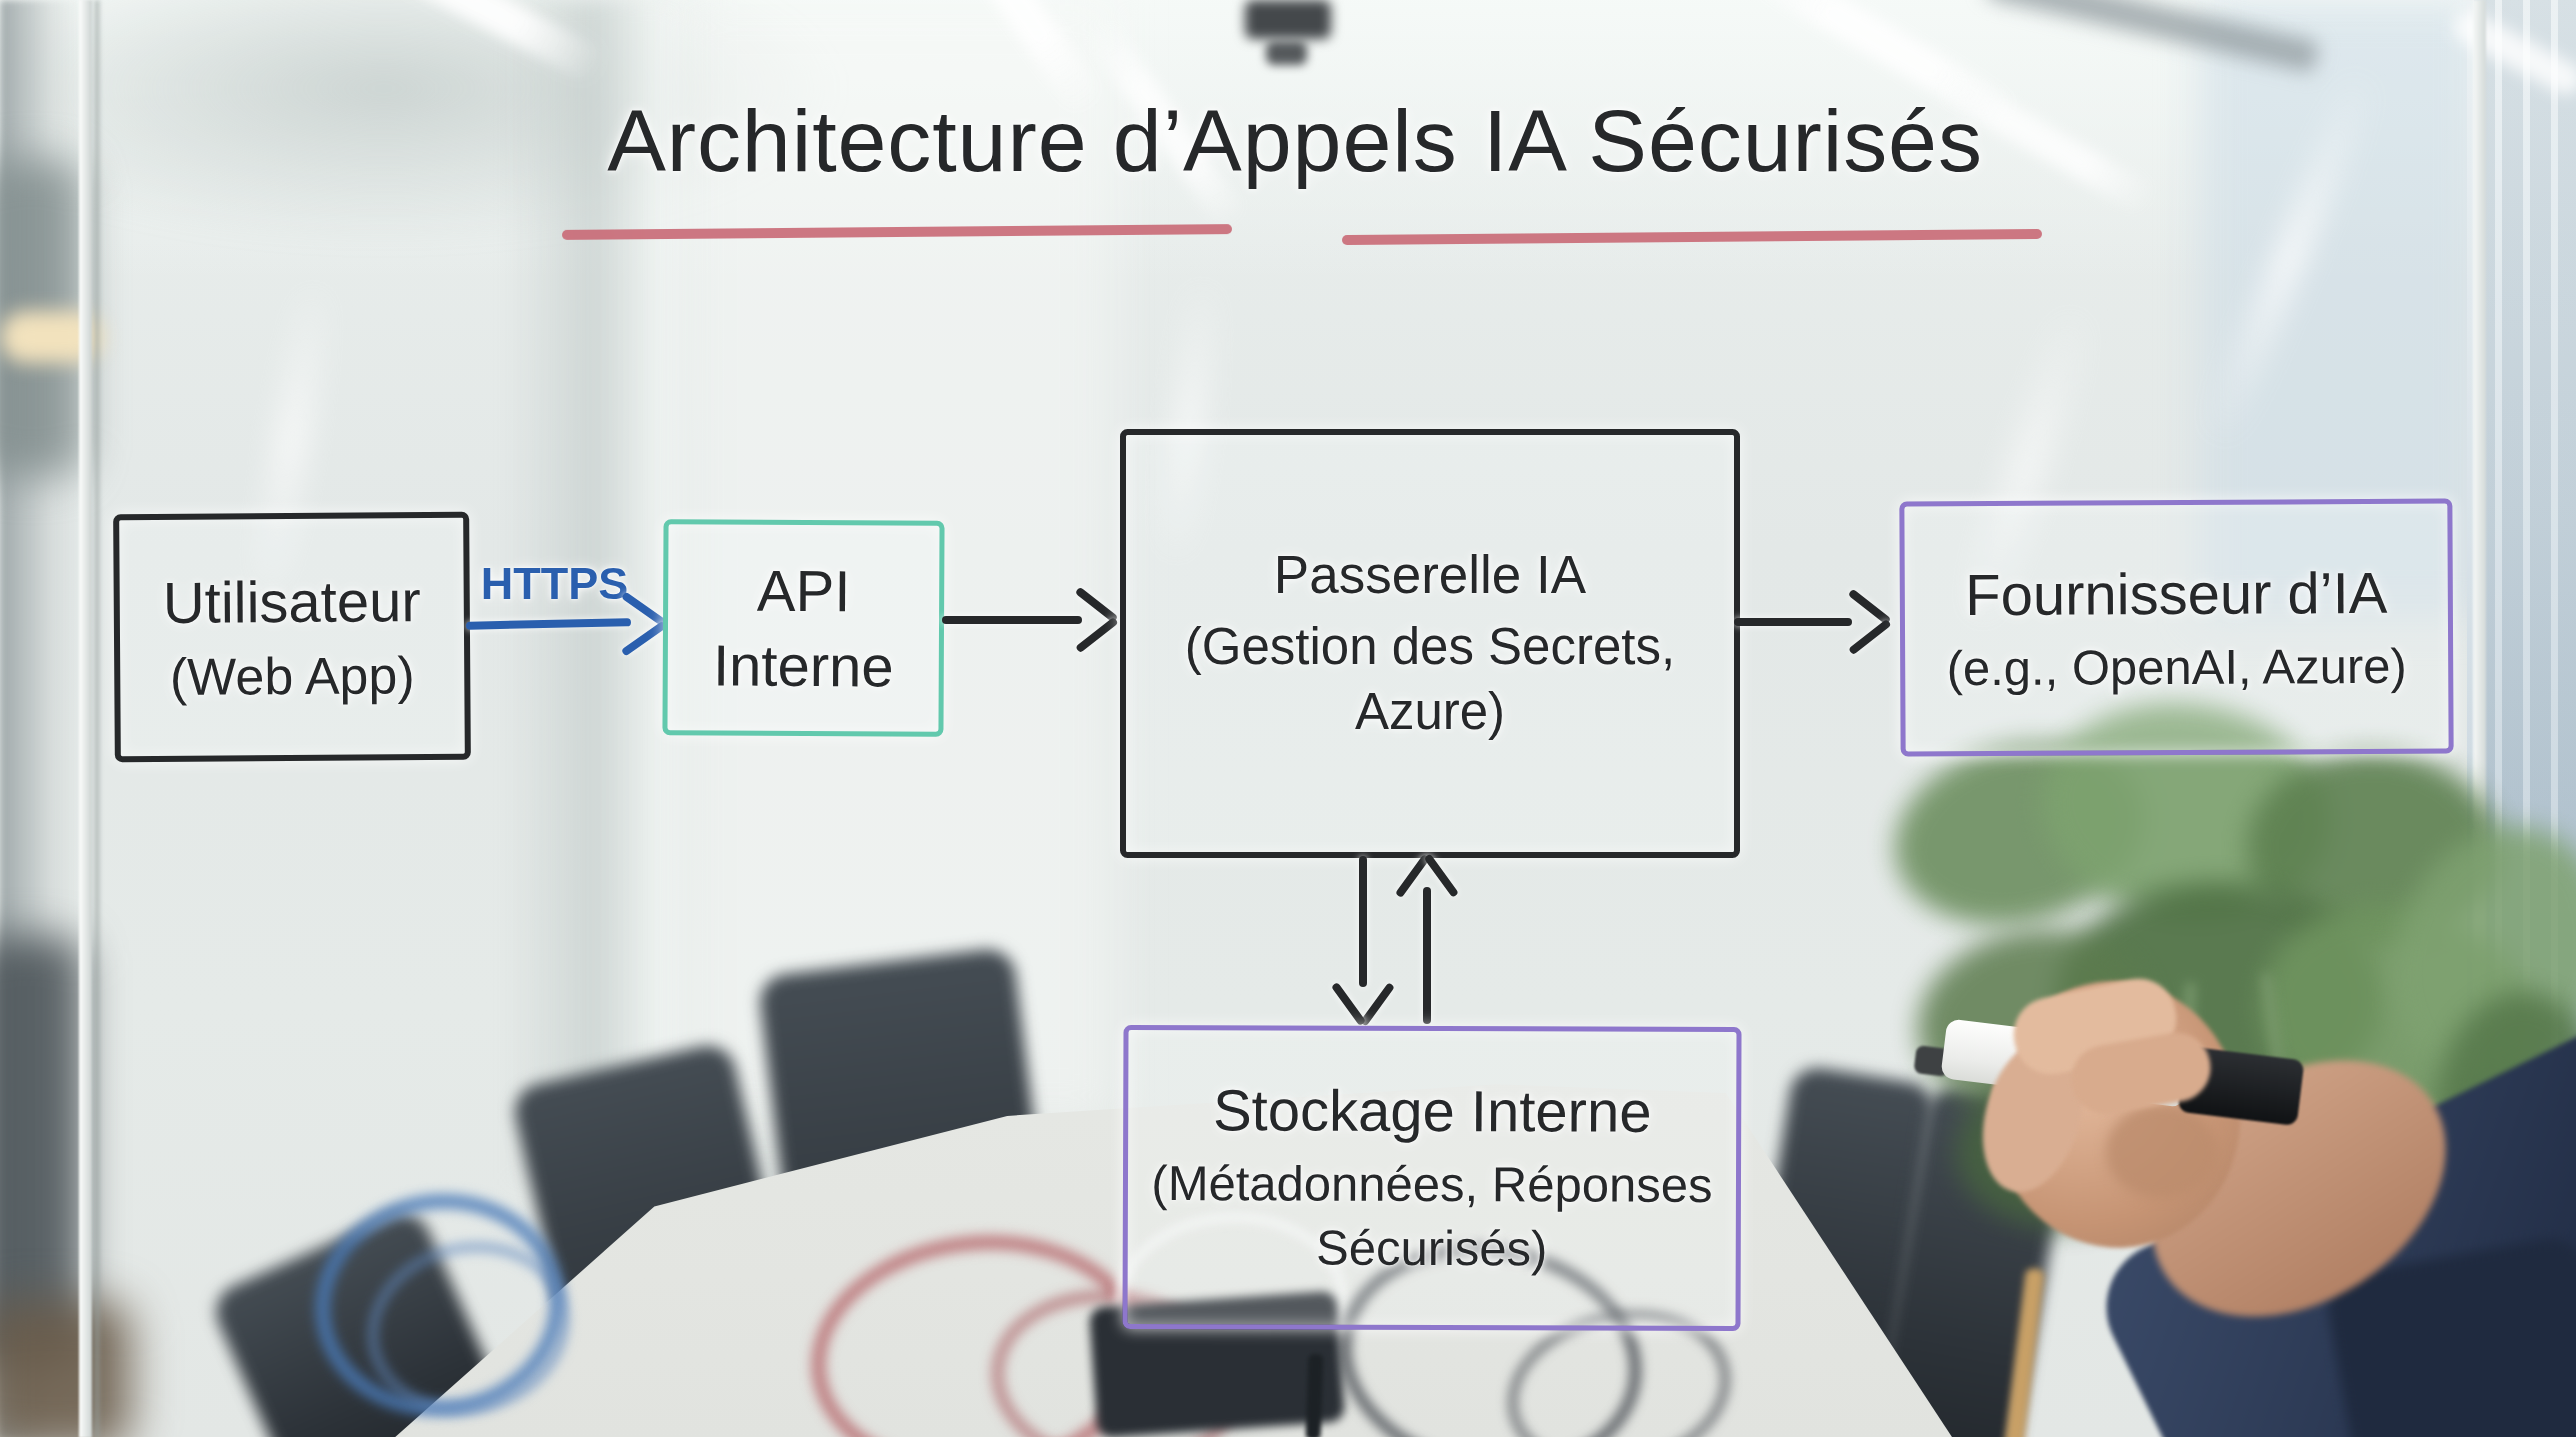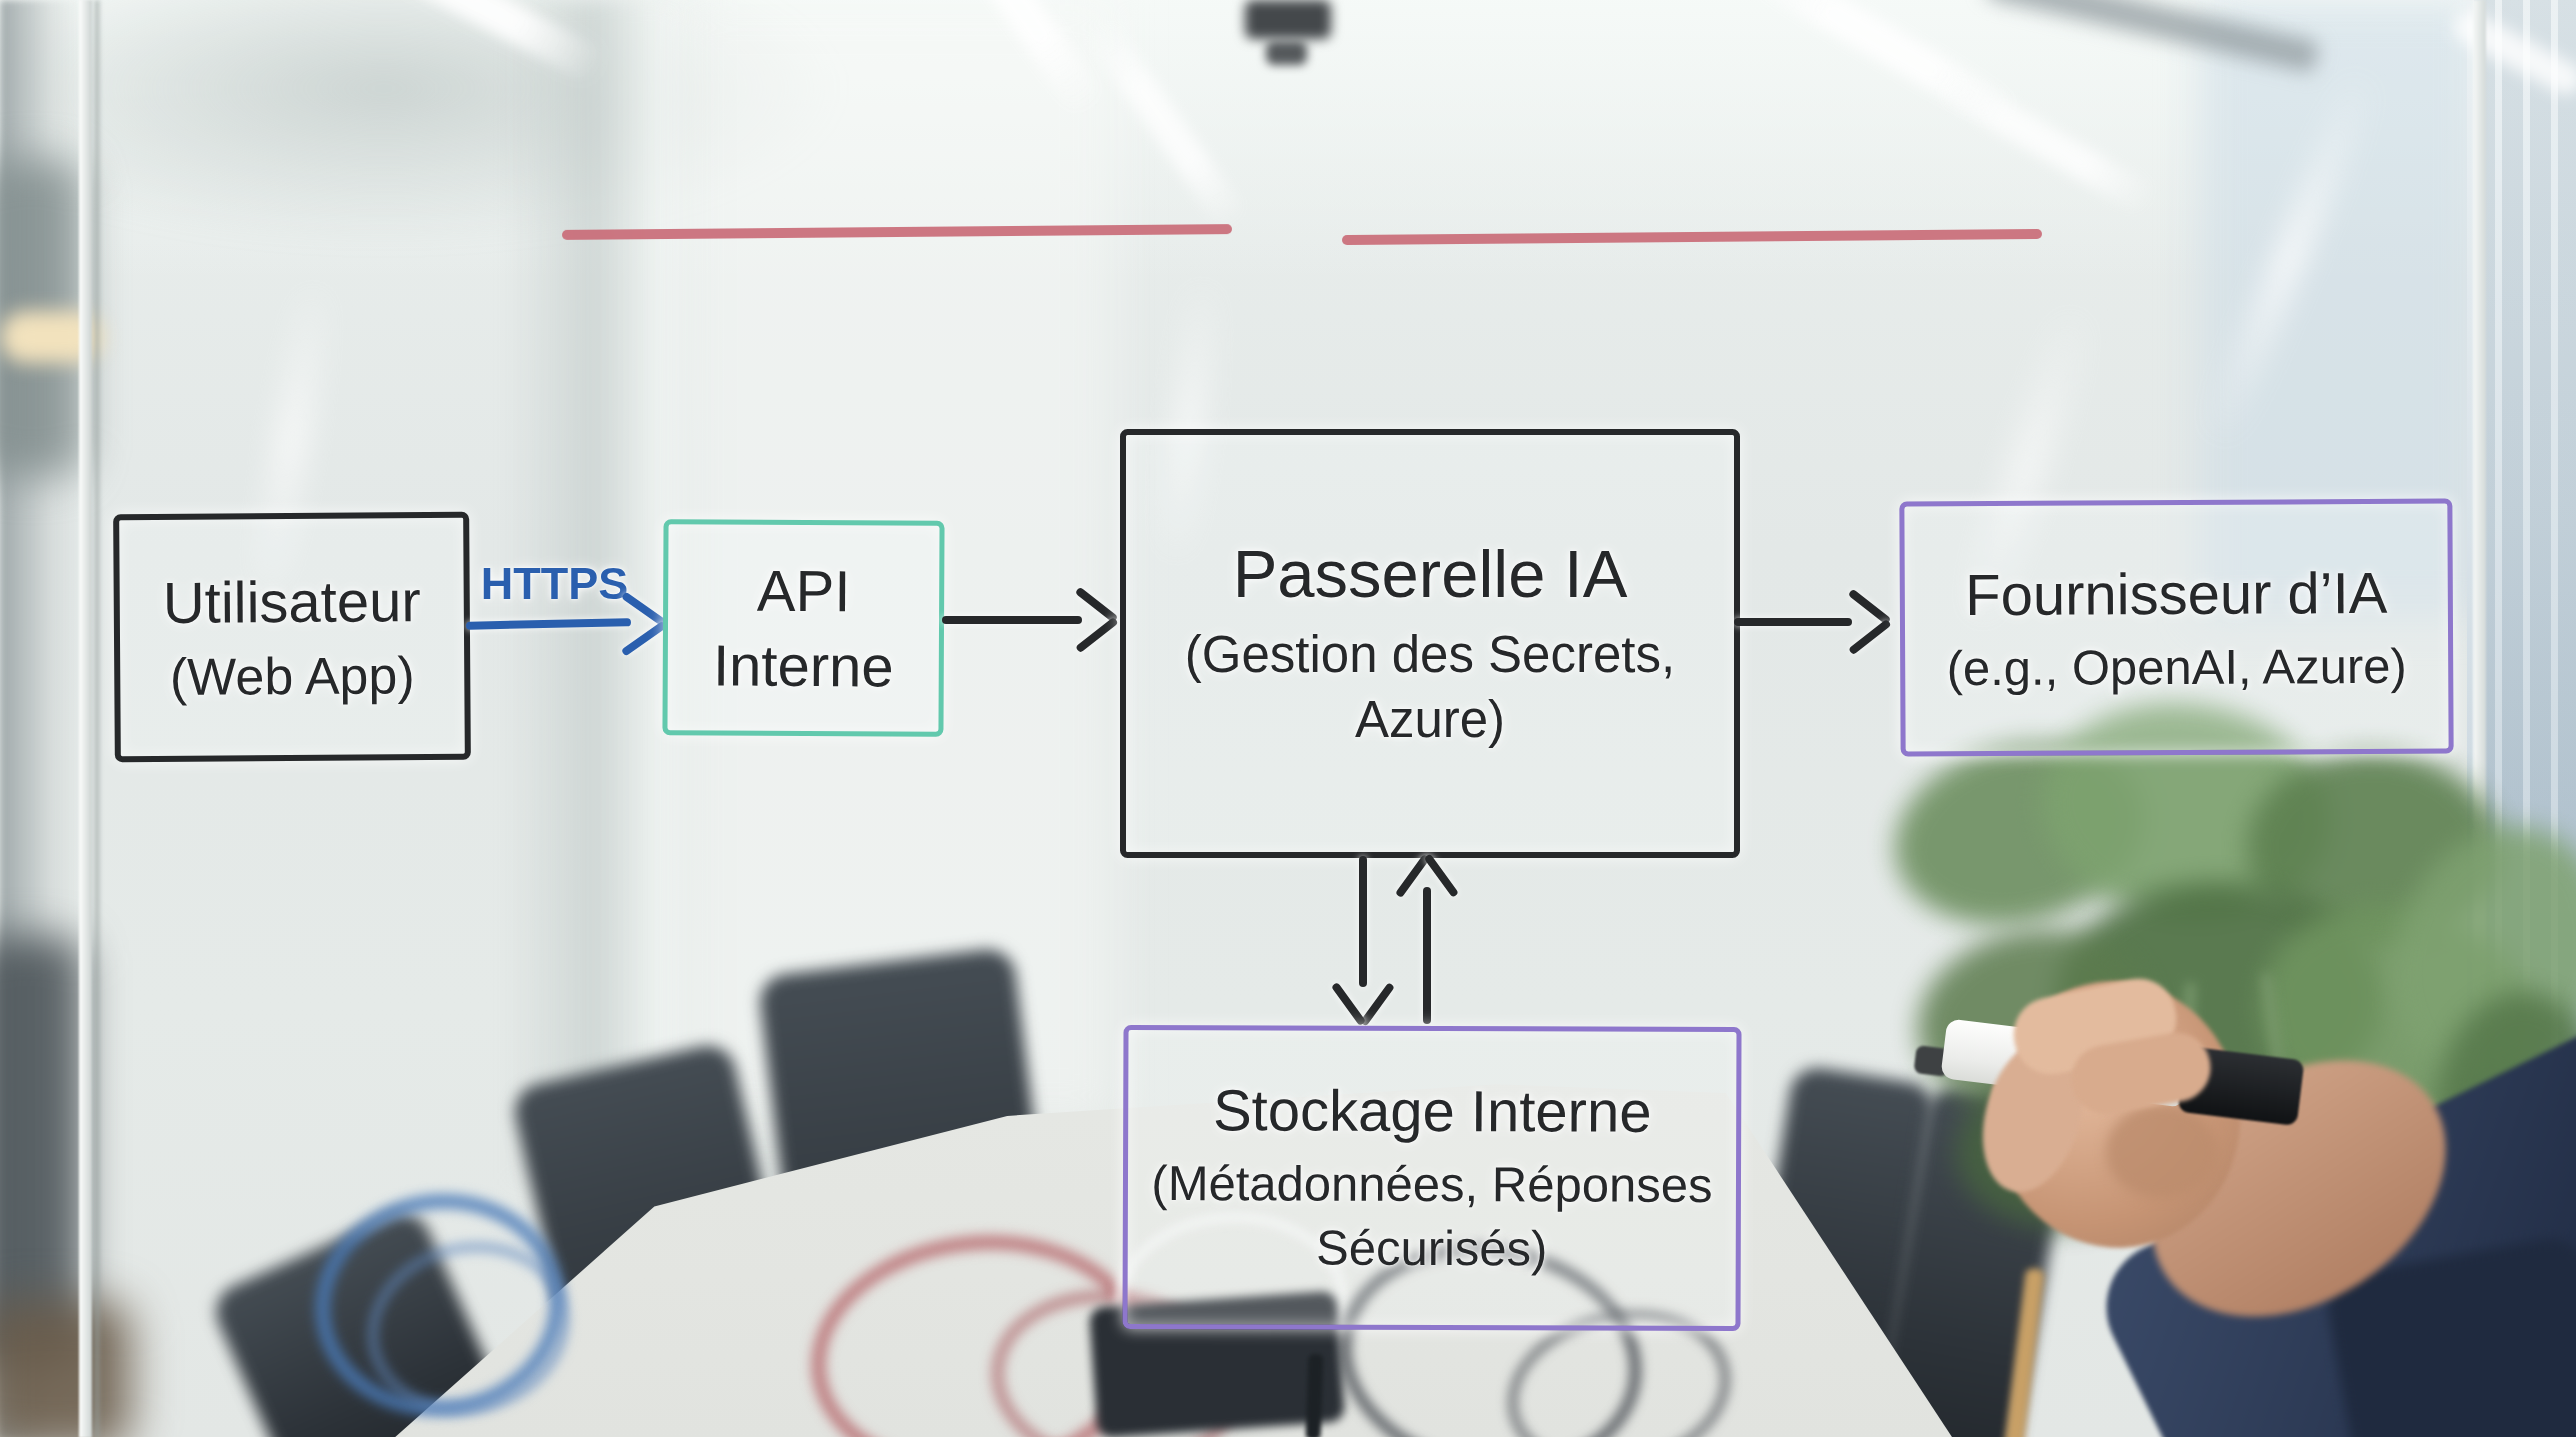--- a/index.html
+++ b/index.html
@@ -131,6 +131,7 @@
   <div class="abs" style="z-index:3;left:2013px;top:988px;width:164px;height:77px;transform:rotate(-12deg);border-radius:37px;background:#e3bb9e;filter:blur(1.9px);"></div>
   <div class="abs" style="z-index:3;left:2071px;top:1039px;width:140px;height:69px;transform:rotate(-10deg);border-radius:34px;background:#d8ab8d;filter:blur(1.9px);"></div>
 
+  <div class="title ink" style="left:1295px;top:90px;transform:translateX(-50%);">Architecture d’Appels IA Sécurisés</div>
   <div class="uline" style="left:562px;top:227px;width:670px;transform:rotate(-0.5deg);"></div>
   <div class="uline" style="left:1342px;top:232px;width:700px;transform:rotate(-0.5deg);"></div>
 

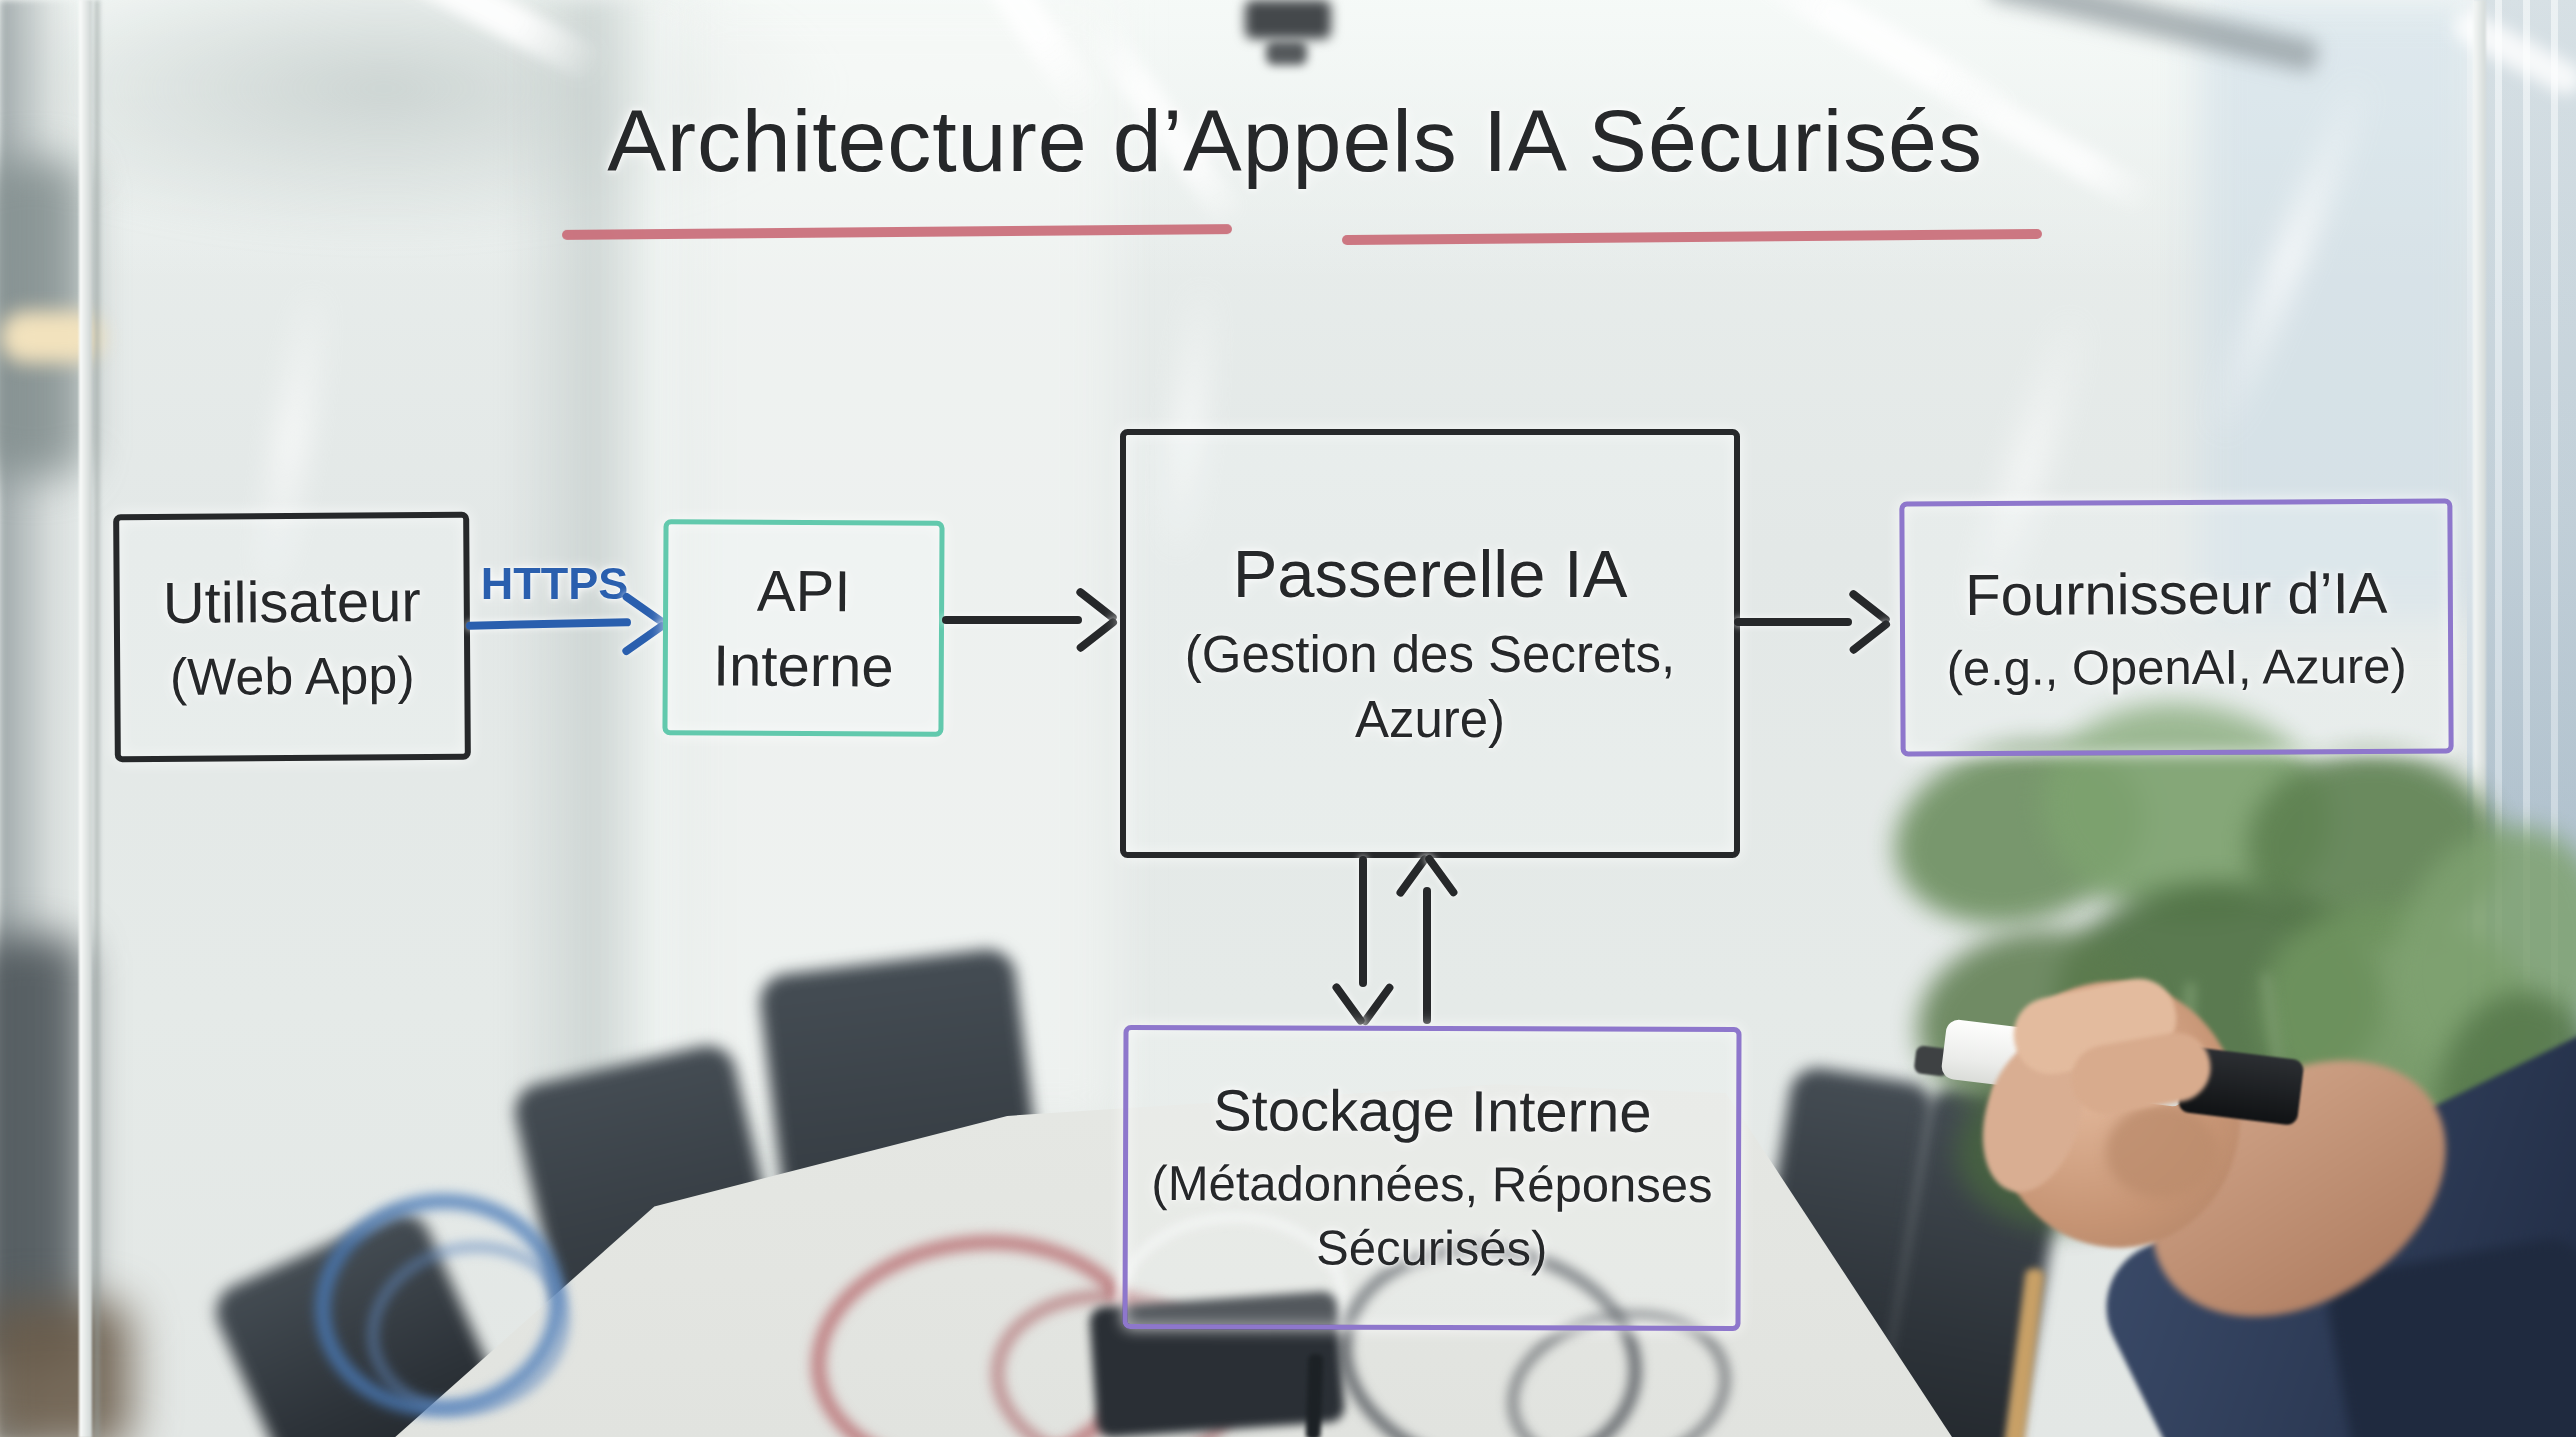--- a/index.html
+++ b/index.html
@@ -155,7 +155,7 @@
   <div class="chev" style="left:1067px;top:616px;width:49px;height:7.5px;transform-origin:100% 50%;transform:rotate(-38deg);"></div>
 
   <div class="node b-black" style="left:1120px;top:429px;width:608px;height:417px;">
-    <div class="ink" style="font-size:67px;line-height:1.2;margin-bottom:7.5px;">Passerelle IA</div>
+    <div class="ink" style="font-size:53px;line-height:1.2;margin-bottom:7.5px;">Passerelle IA</div>
     <div class="ink" style="font-size:51px;line-height:1.28;">(Gestion des Secrets,</div>
     <div class="ink" style="font-size:51px;line-height:1.28;">Azure)</div>
   </div>

